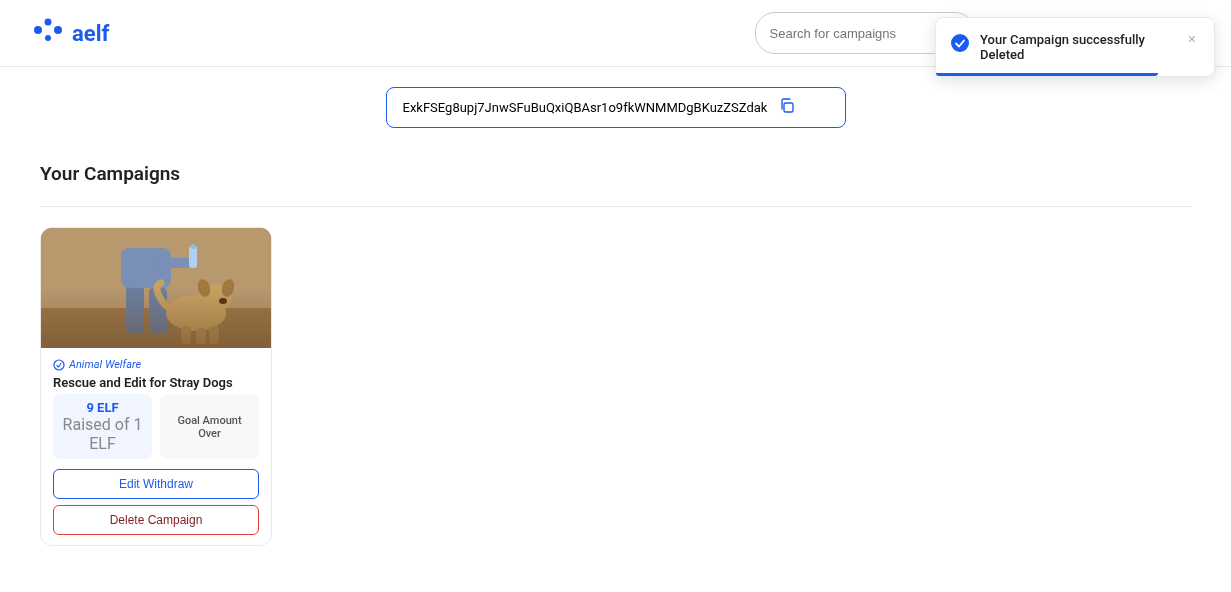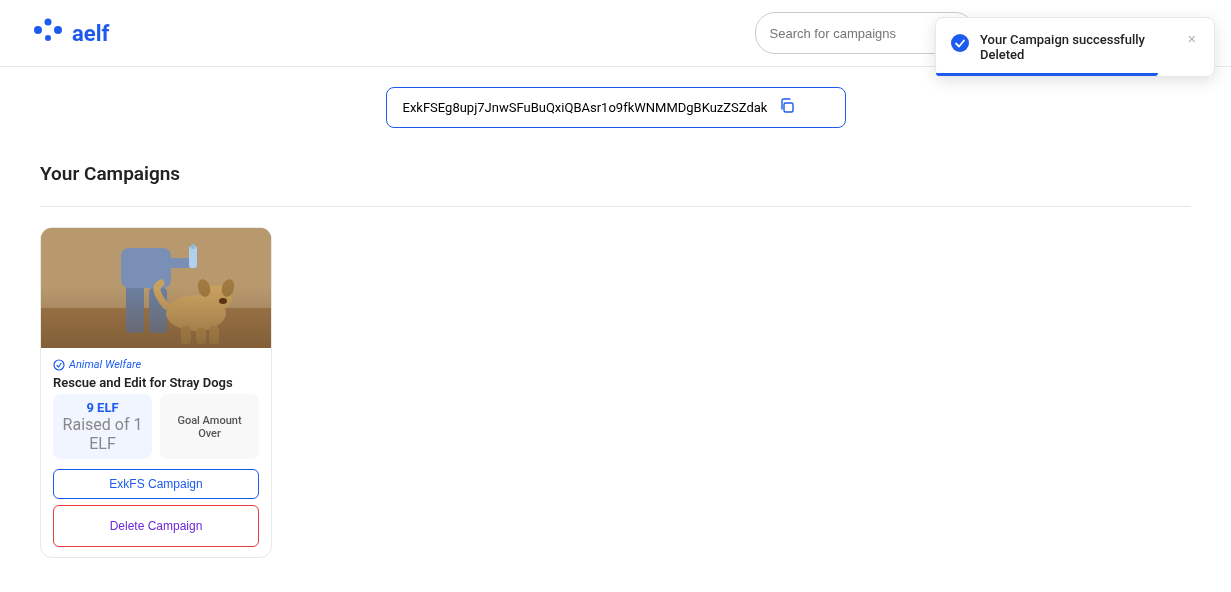--- a/index.html
+++ b/index.html
@@ -405,7 +405,7 @@
       </div>
 
       <div class="campaign-actions">
-        <button class="btn-edit">ExkFS Campaign</button>
+        <button class="btn-edit">Edit Withdraw</button>
         <button class="btn-delete">Delete Campaign</button>
       </div>
     </div>

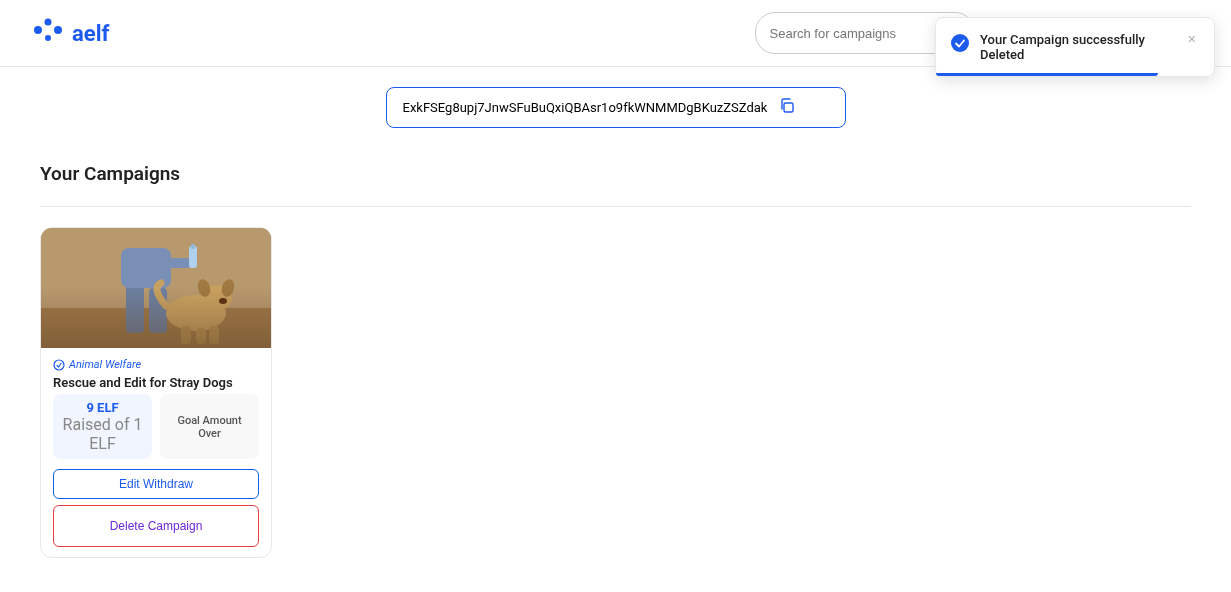--- a/index.html
+++ b/index.html
@@ -231,9 +231,9 @@
     .btn-delete {
       border: 1.5px solid #e53e3e;
       background: #fff;
-      color: #6d28d9;
+      color: #7f1d1d;
       border-radius: 6px;
-      padding: 13px 0;
+      padding: 7px 0;
       font-size: 12px;
       cursor: pointer;
       width: 100%;

